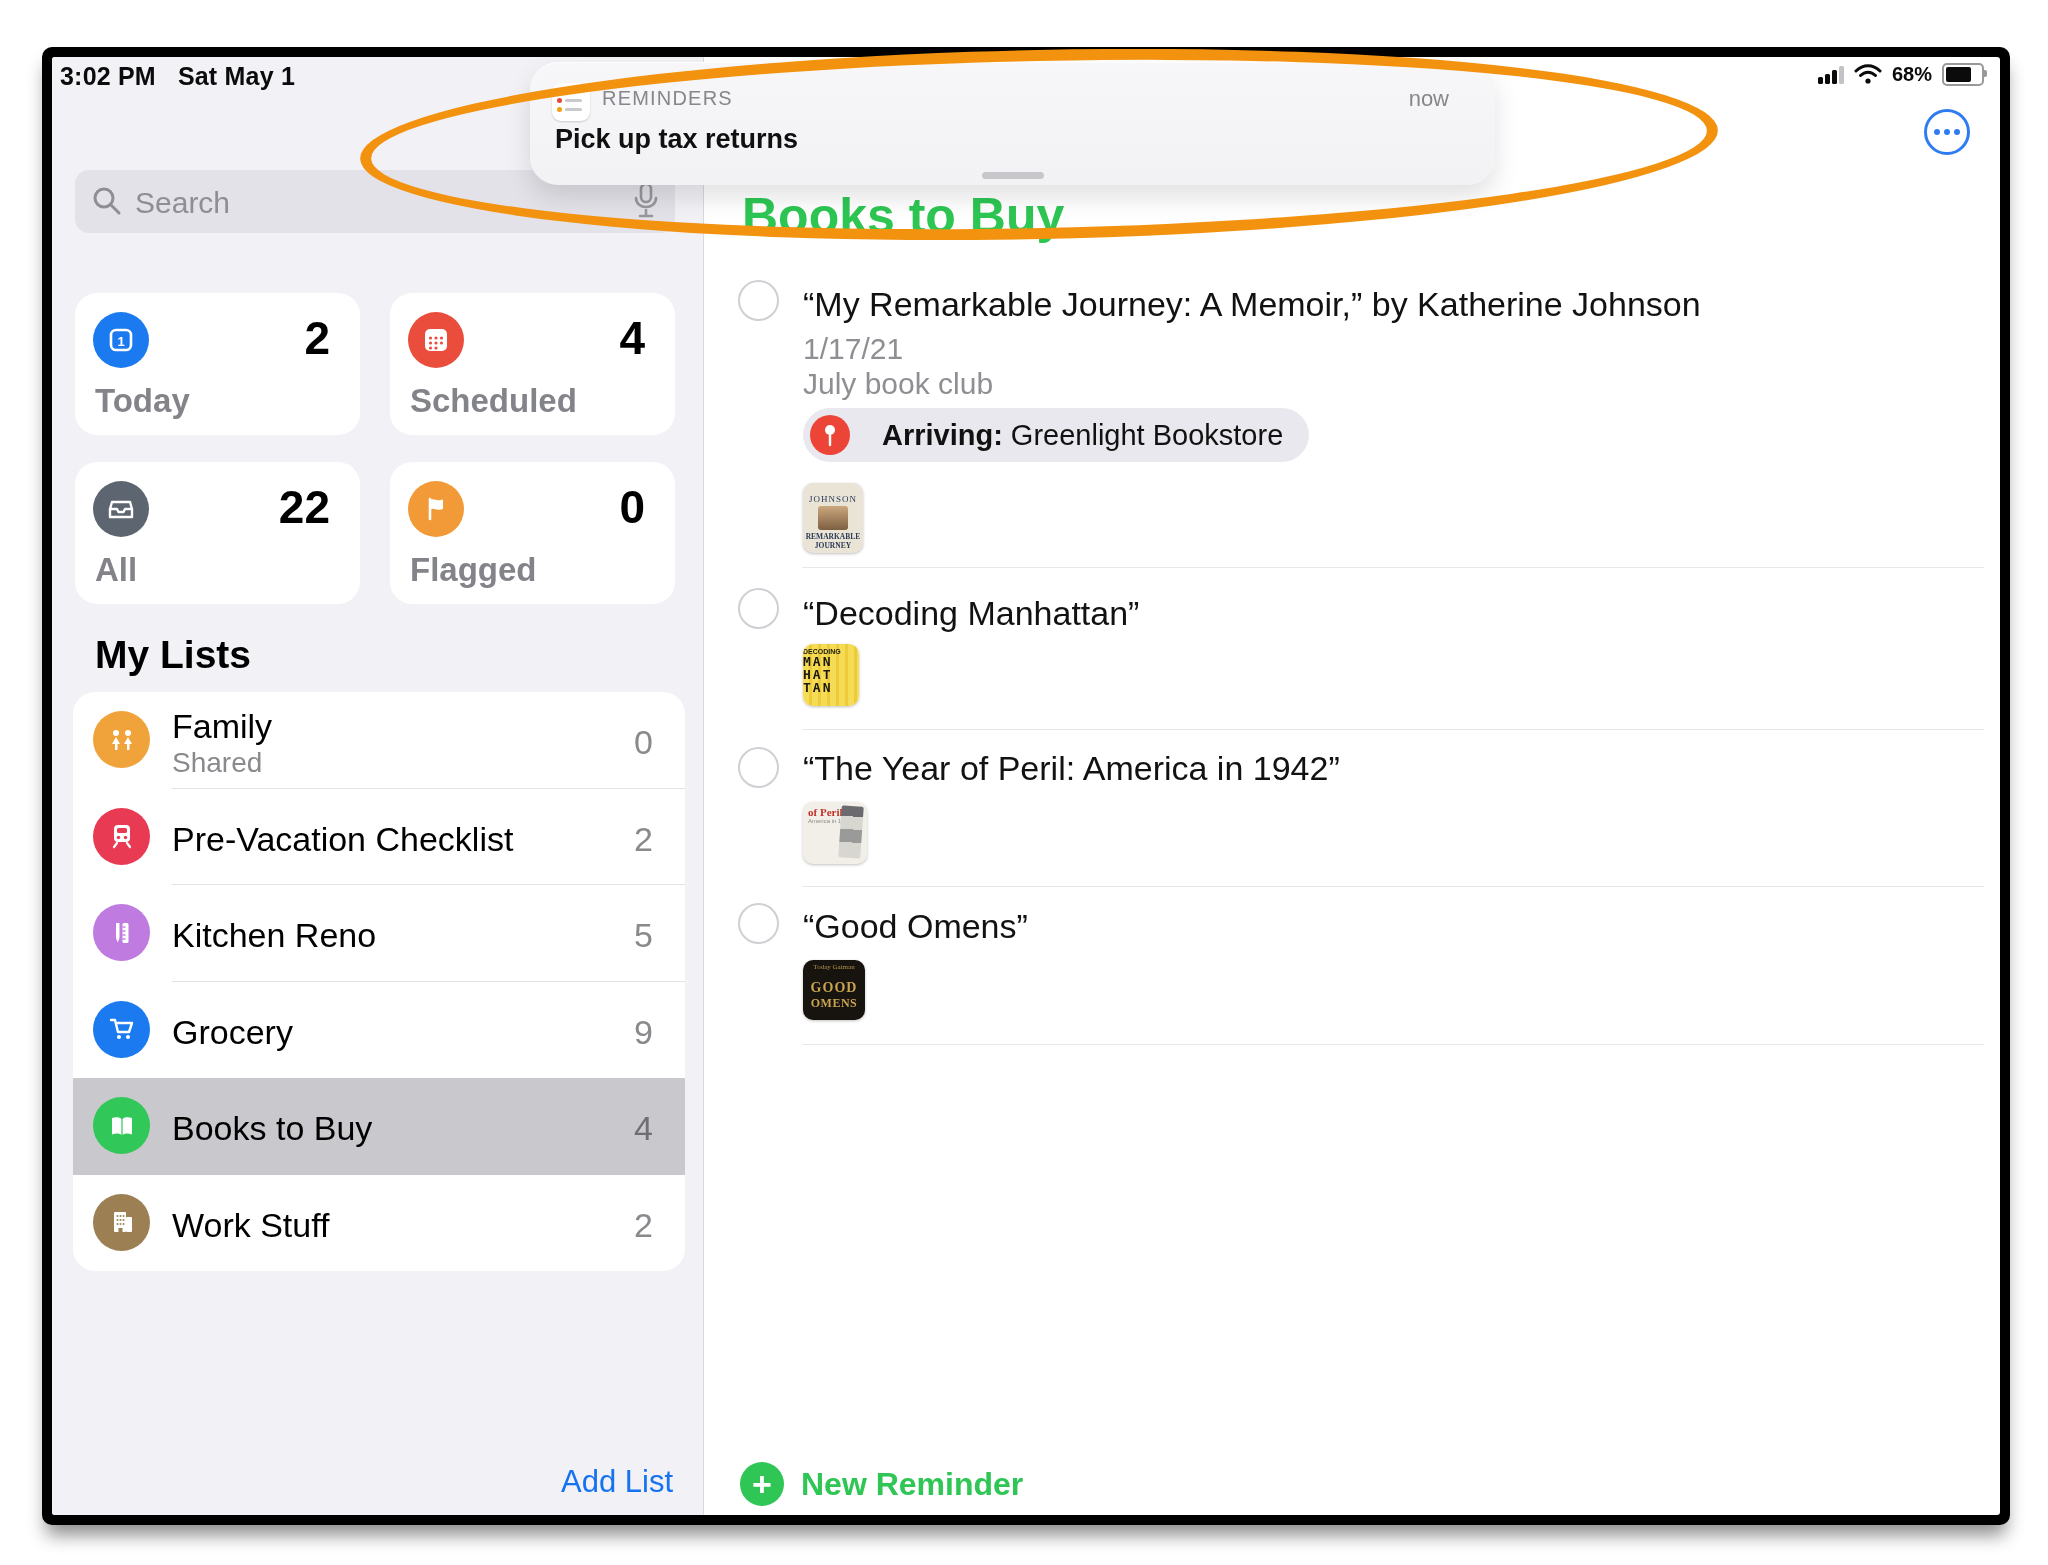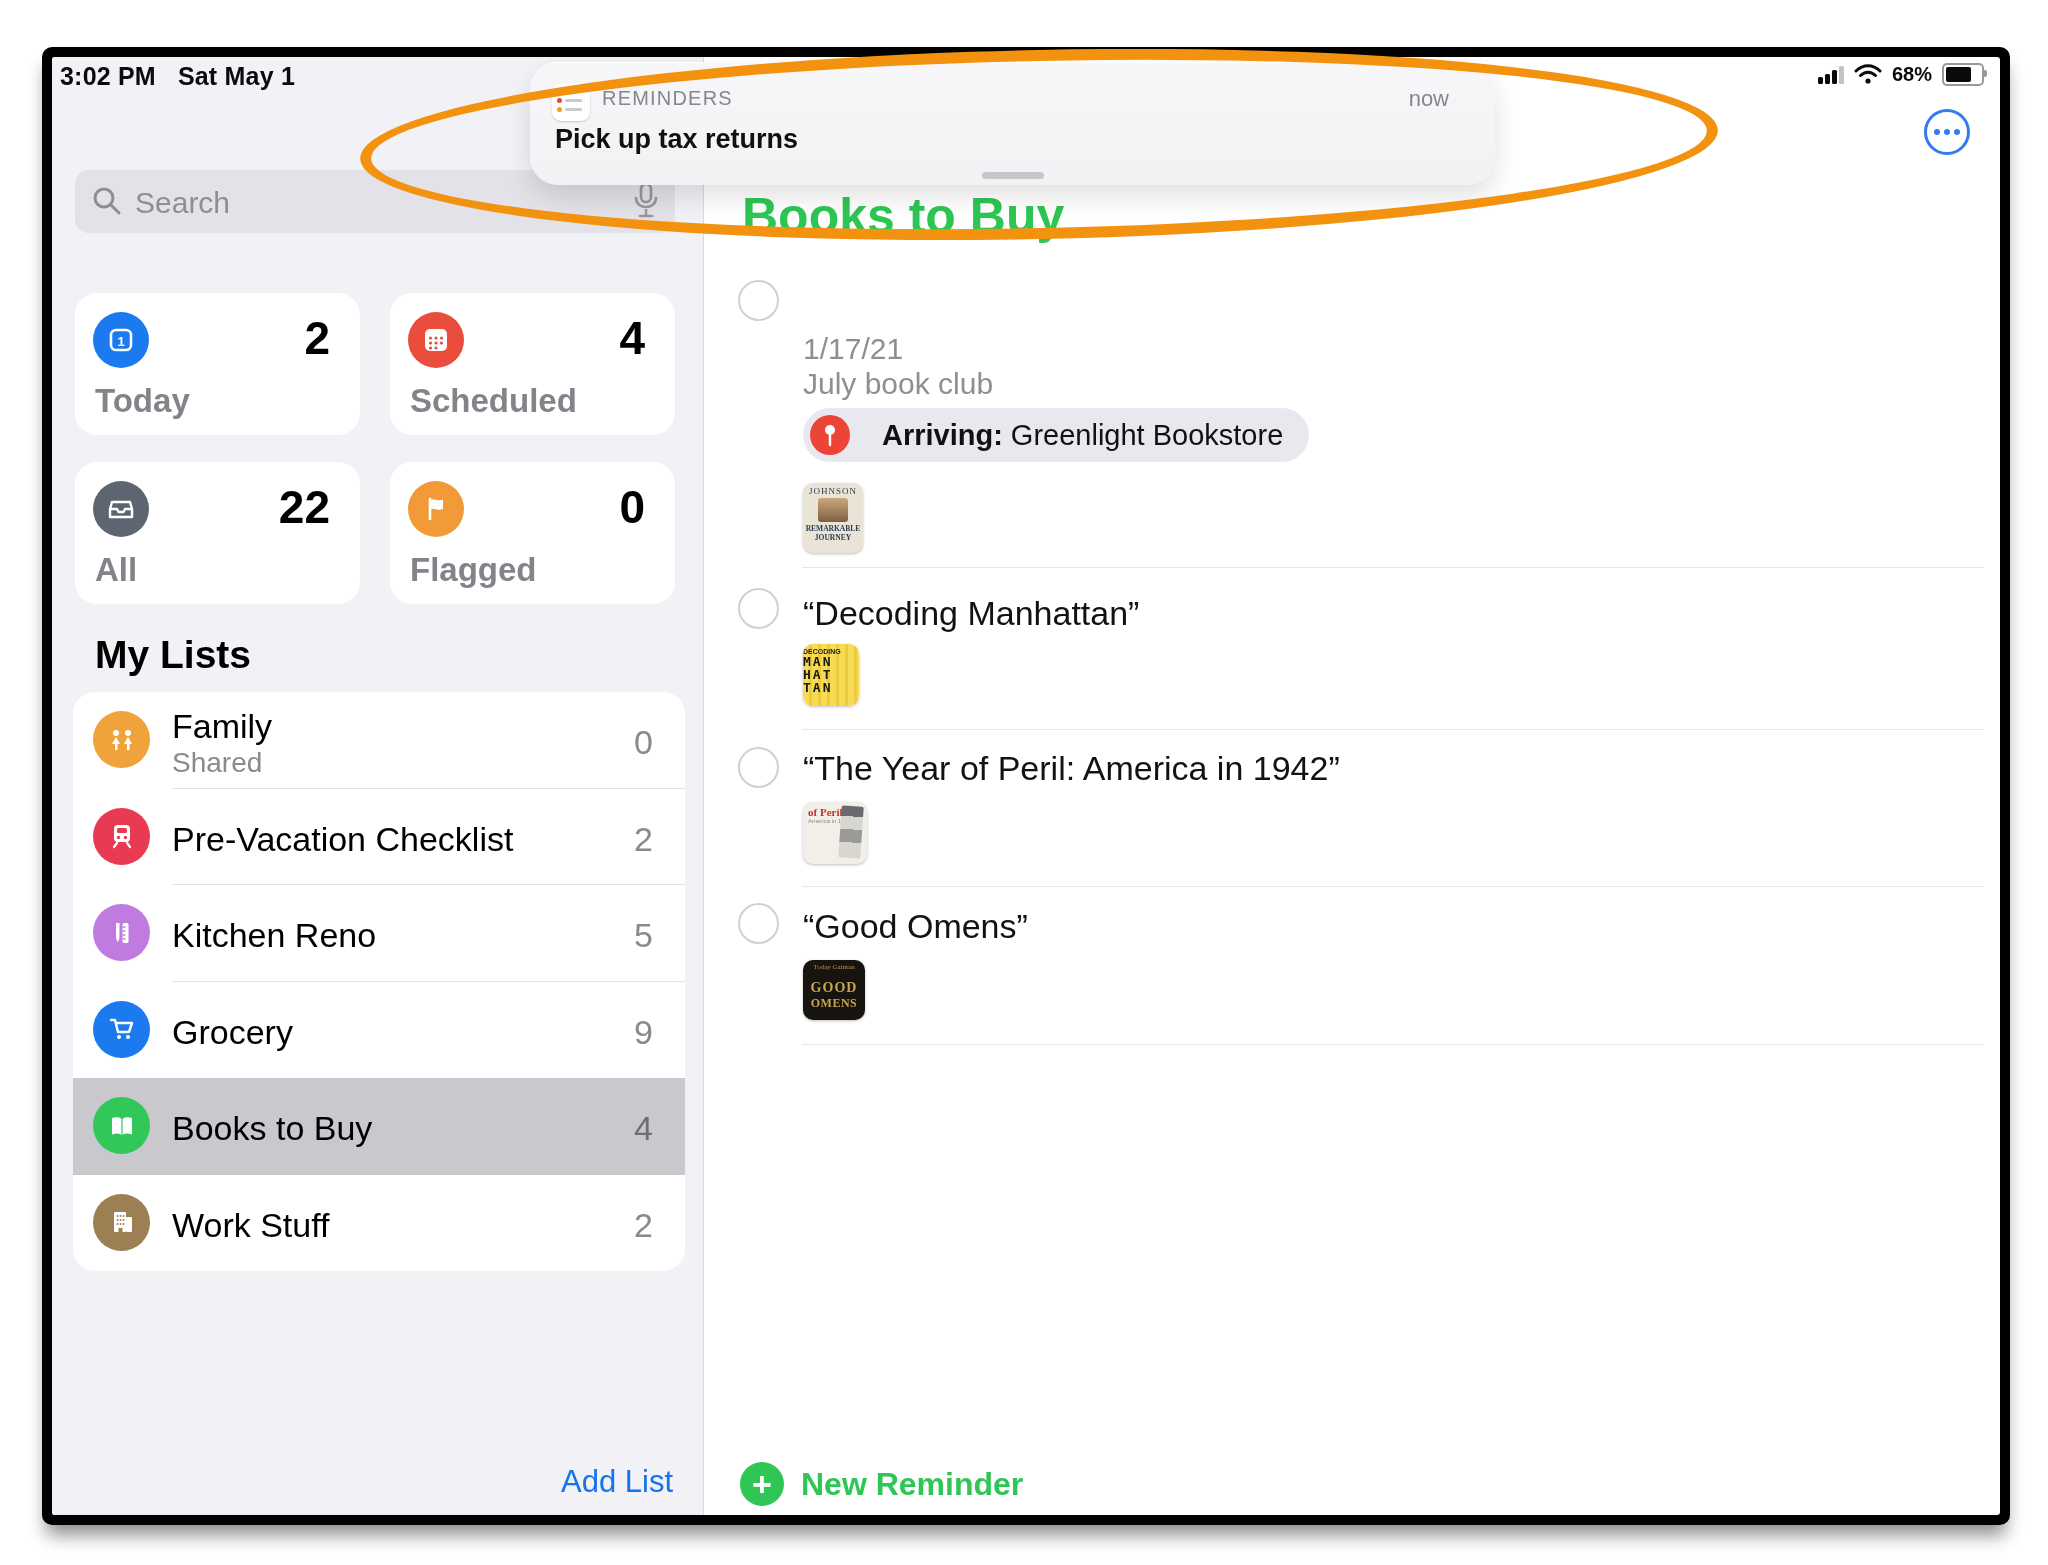--- a/index.html
+++ b/index.html
@@ -346,6 +346,7 @@
 
     <div class="rrow rr1">
       <div class="chk" style="top:0"></div>
+      <div class="rtitle" style="top:5px">“My Remarkable Journey: A Memoir,” by Katherine Johnson</div>
       <div class="rdate" style="top:52px">1/17/21</div>
       <div class="rnote" style="top:87px">July book club</div>
       <div class="pill">

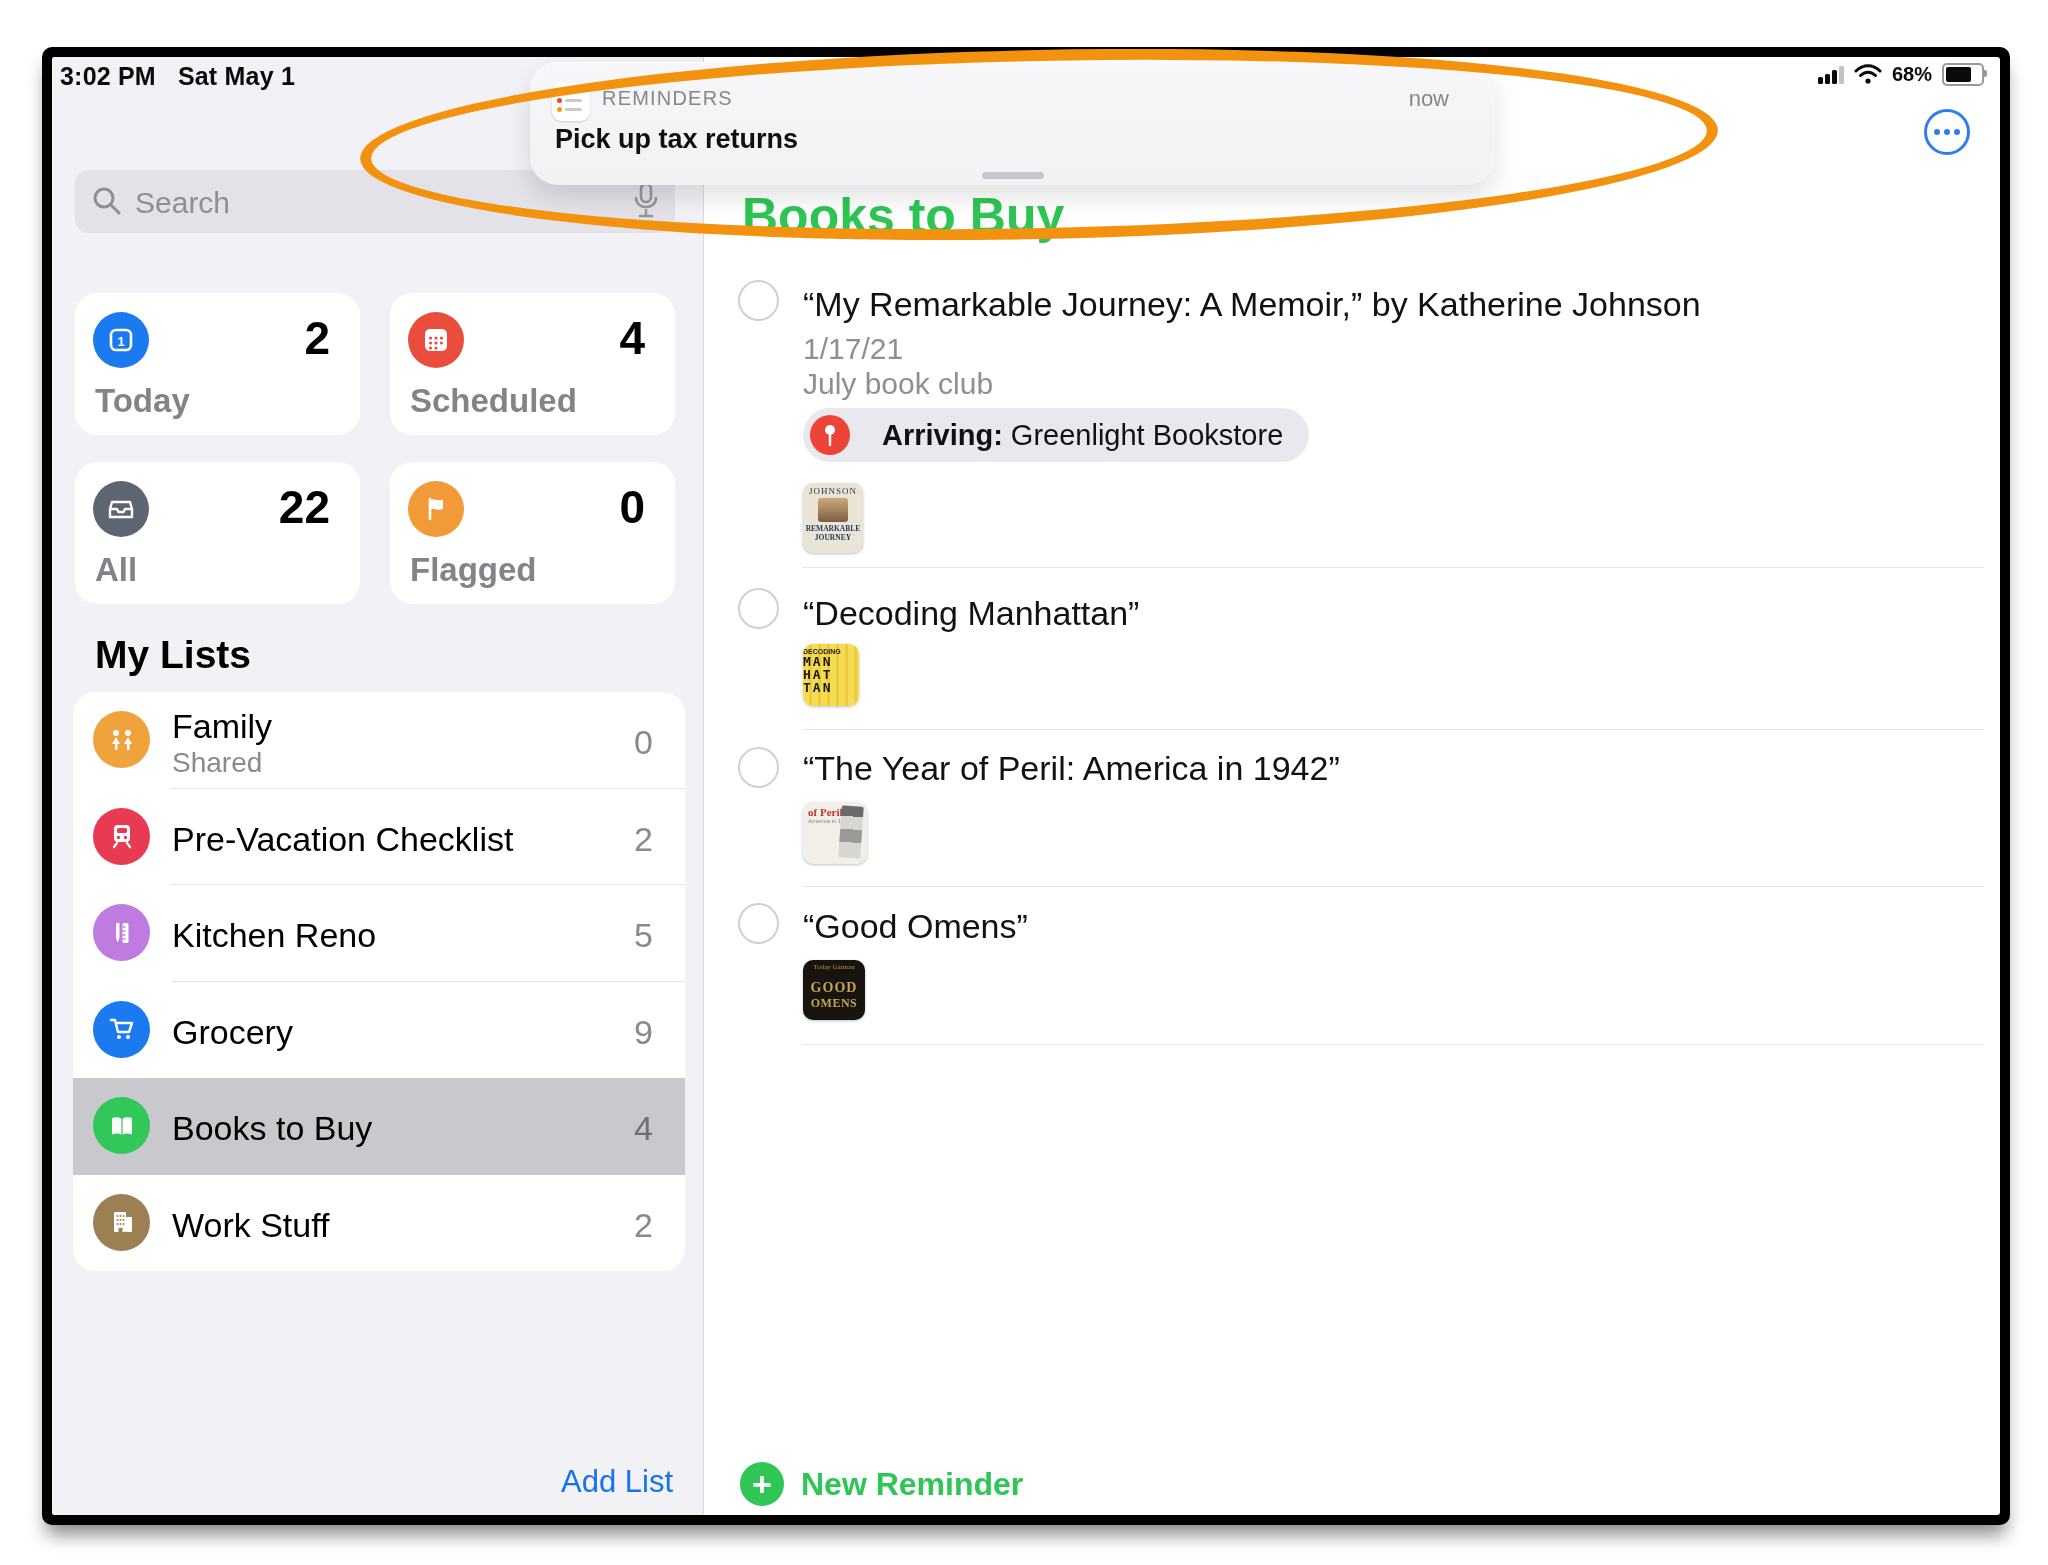--- a/index.html
+++ b/index.html
@@ -100,7 +100,7 @@
   .cover{position:absolute;left:65px;border-radius:10px;overflow:hidden;box-shadow:0 1px 3px rgba(0,0,0,.25);box-sizing:border-box}
   .cover1{top:203px;width:60px;height:70px;background:#e9e4d6;color:#2b3a55;text-align:center;
           font-family:"Liberation Serif","DejaVu Serif",serif}
-  .cover1 .l0{font-size:9px;letter-spacing:1px;padding-top:3px}
+  .cover1 .l0{font-size:9px;letter-spacing:1px;padding-top:11px}
   .cover1 .portrait{width:30px;height:24px;margin:2px auto;background:linear-gradient(#cba87e,#7d5f42);border-radius:3px}
   .cover1 .l1{font-size:7.5px;font-weight:700}
   .cover1 .l2{font-size:7.5px;font-weight:700}

